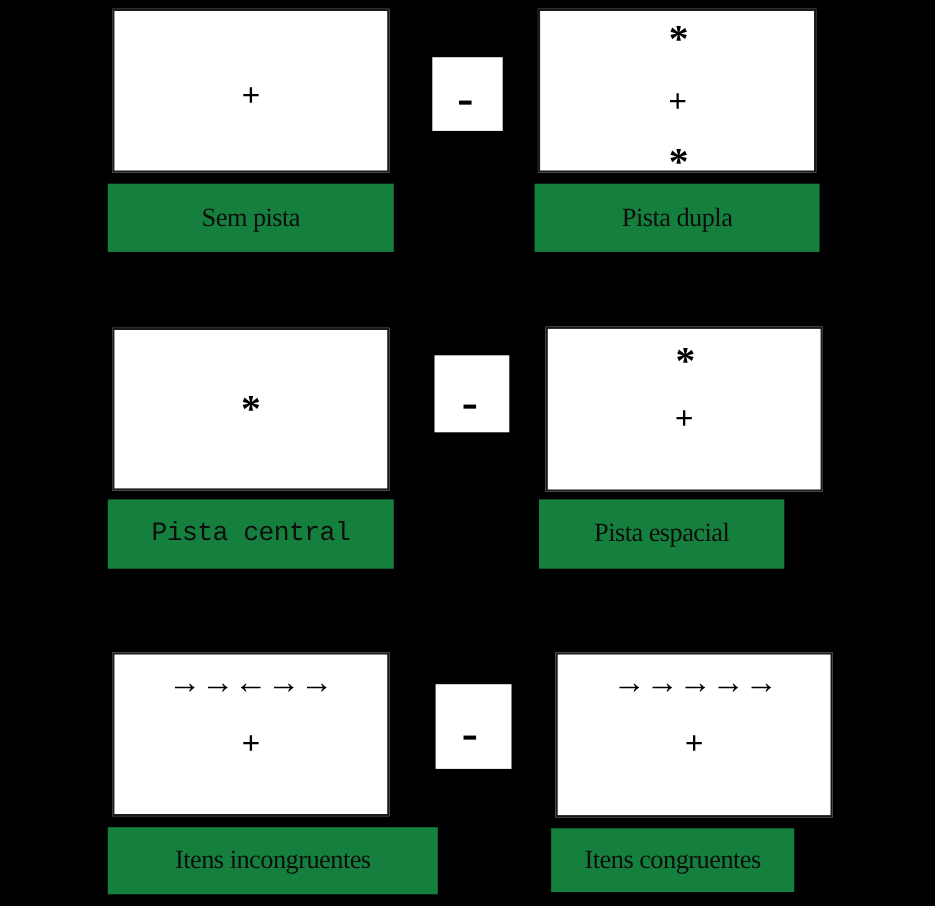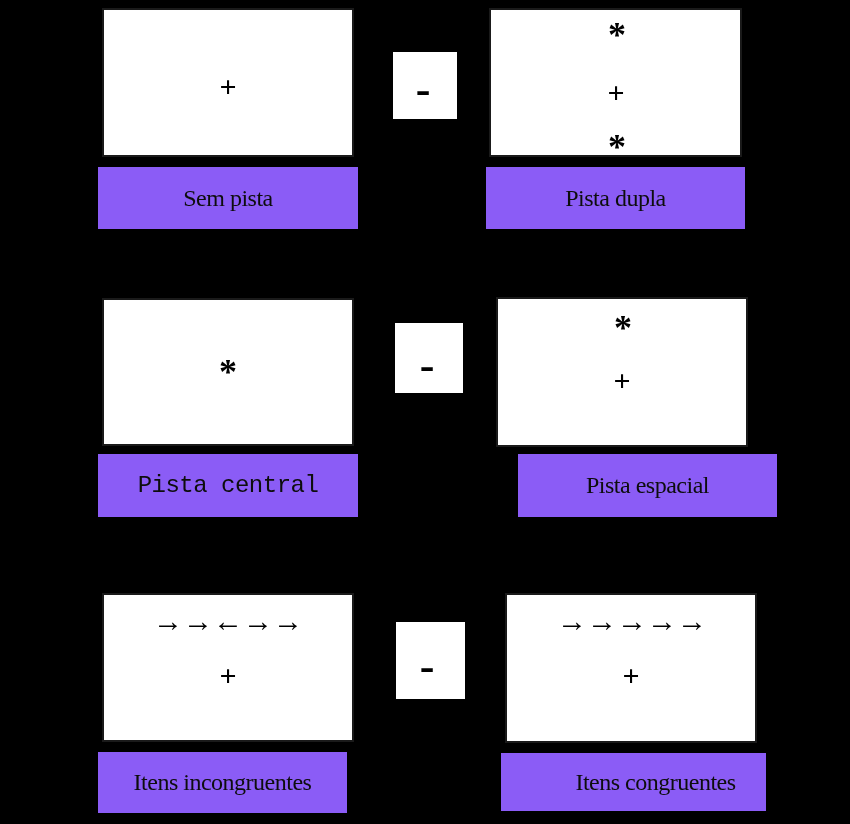--- a/index.html
+++ b/index.html
@@ -32,7 +32,7 @@
   
   .labelbox {
     position: absolute;
-    background: #8b5cf6;
+    background: #15803d;
     display: flex;
     align-items: center;
     justify-content: center;

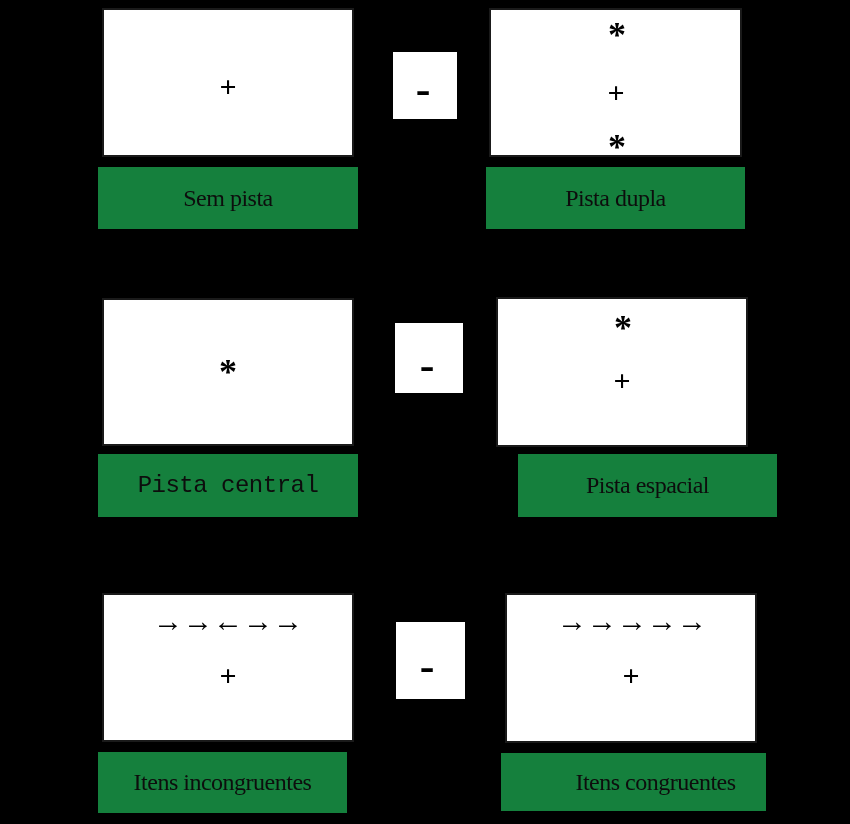--- a/index.html
+++ b/index.html
@@ -43,7 +43,7 @@
   .lab-r1l { left: 98px;  top: 167px; width: 260px; height: 62px; }
   .lab-r1r { left: 486px; top: 167px; width: 259px; height: 62px; text-align: center; }
   .lab-r2l { left: 98px;  top: 454px; width: 260px; height: 63px; font-family: Liberation Mono, monospace; }
-  .lab-r2r { left: 490px; top: 454px; width: 259px; height: 63px; margin-left: 28px; }
+  .lab-r2r { left: 490px; top: 454px; width: 223px; height: 63px; }
   .lab-r3l { left: 98px;  top: 752px; width: 249px; height: 61px; }
   .lab-r3r { left: 501px; top: 753px; width: 221px; height: 58px; padding-left: 44px; }
 

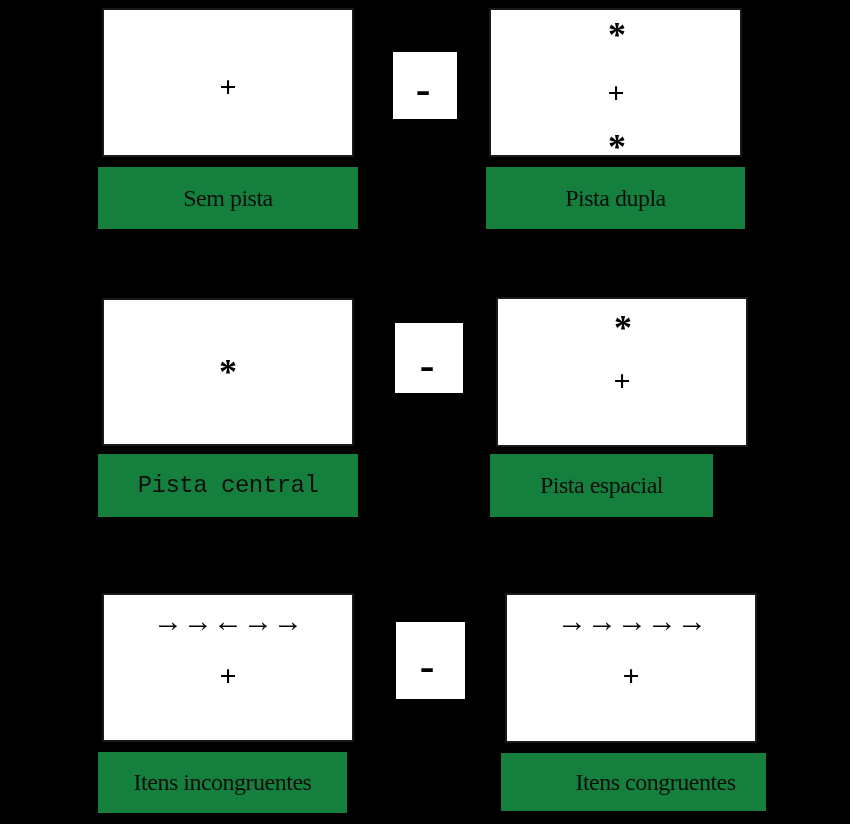--- a/index.html
+++ b/index.html
@@ -44,7 +44,7 @@
   .lab-r1r { left: 486px; top: 167px; width: 259px; height: 62px; text-align: center; }
   .lab-r2l { left: 98px;  top: 454px; width: 260px; height: 63px; font-family: Liberation Mono, monospace; }
   .lab-r2r { left: 490px; top: 454px; width: 223px; height: 63px; }
-  .lab-r3l { left: 98px;  top: 752px; width: 249px; height: 61px; }
+  .lab-r3l { left: 98px;  top: 752px; width: 300px; height: 61px; }
   .lab-r3r { left: 501px; top: 753px; width: 221px; height: 58px; padding-left: 44px; }
 
   

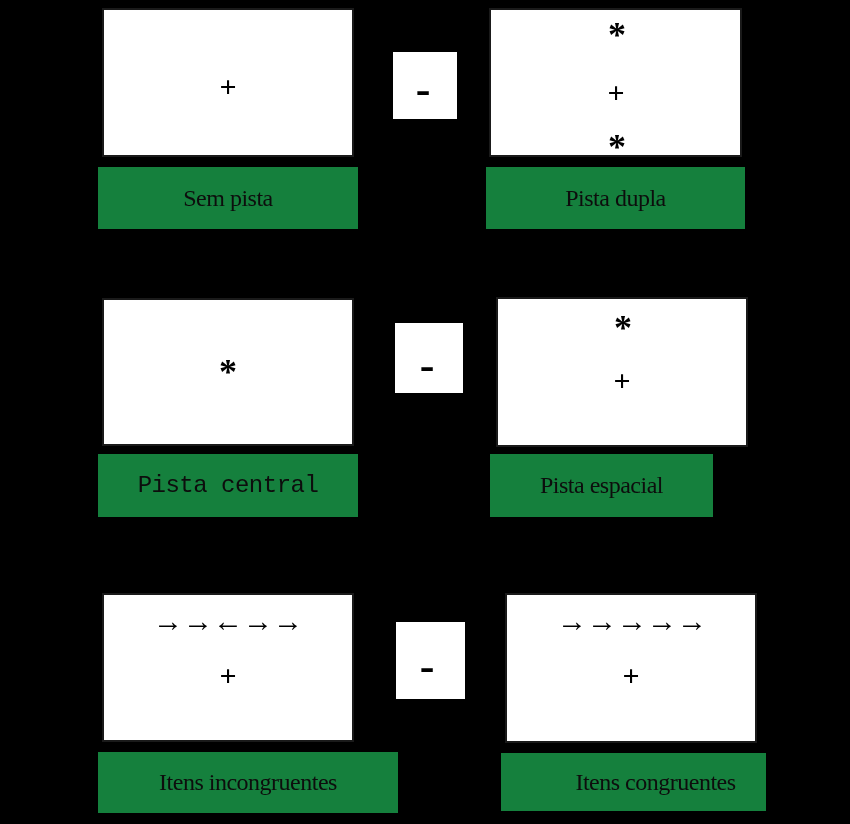--- a/index.html
+++ b/index.html
@@ -45,7 +45,7 @@
   .lab-r2l { left: 98px;  top: 454px; width: 260px; height: 63px; font-family: Liberation Mono, monospace; }
   .lab-r2r { left: 490px; top: 454px; width: 223px; height: 63px; }
   .lab-r3l { left: 98px;  top: 752px; width: 300px; height: 61px; }
-  .lab-r3r { left: 501px; top: 753px; width: 221px; height: 58px; padding-left: 44px; }
+  .lab-r3r { left: 501px; top: 753px; width: 221px; height: 58px; }
 
   
   .minusbox {

